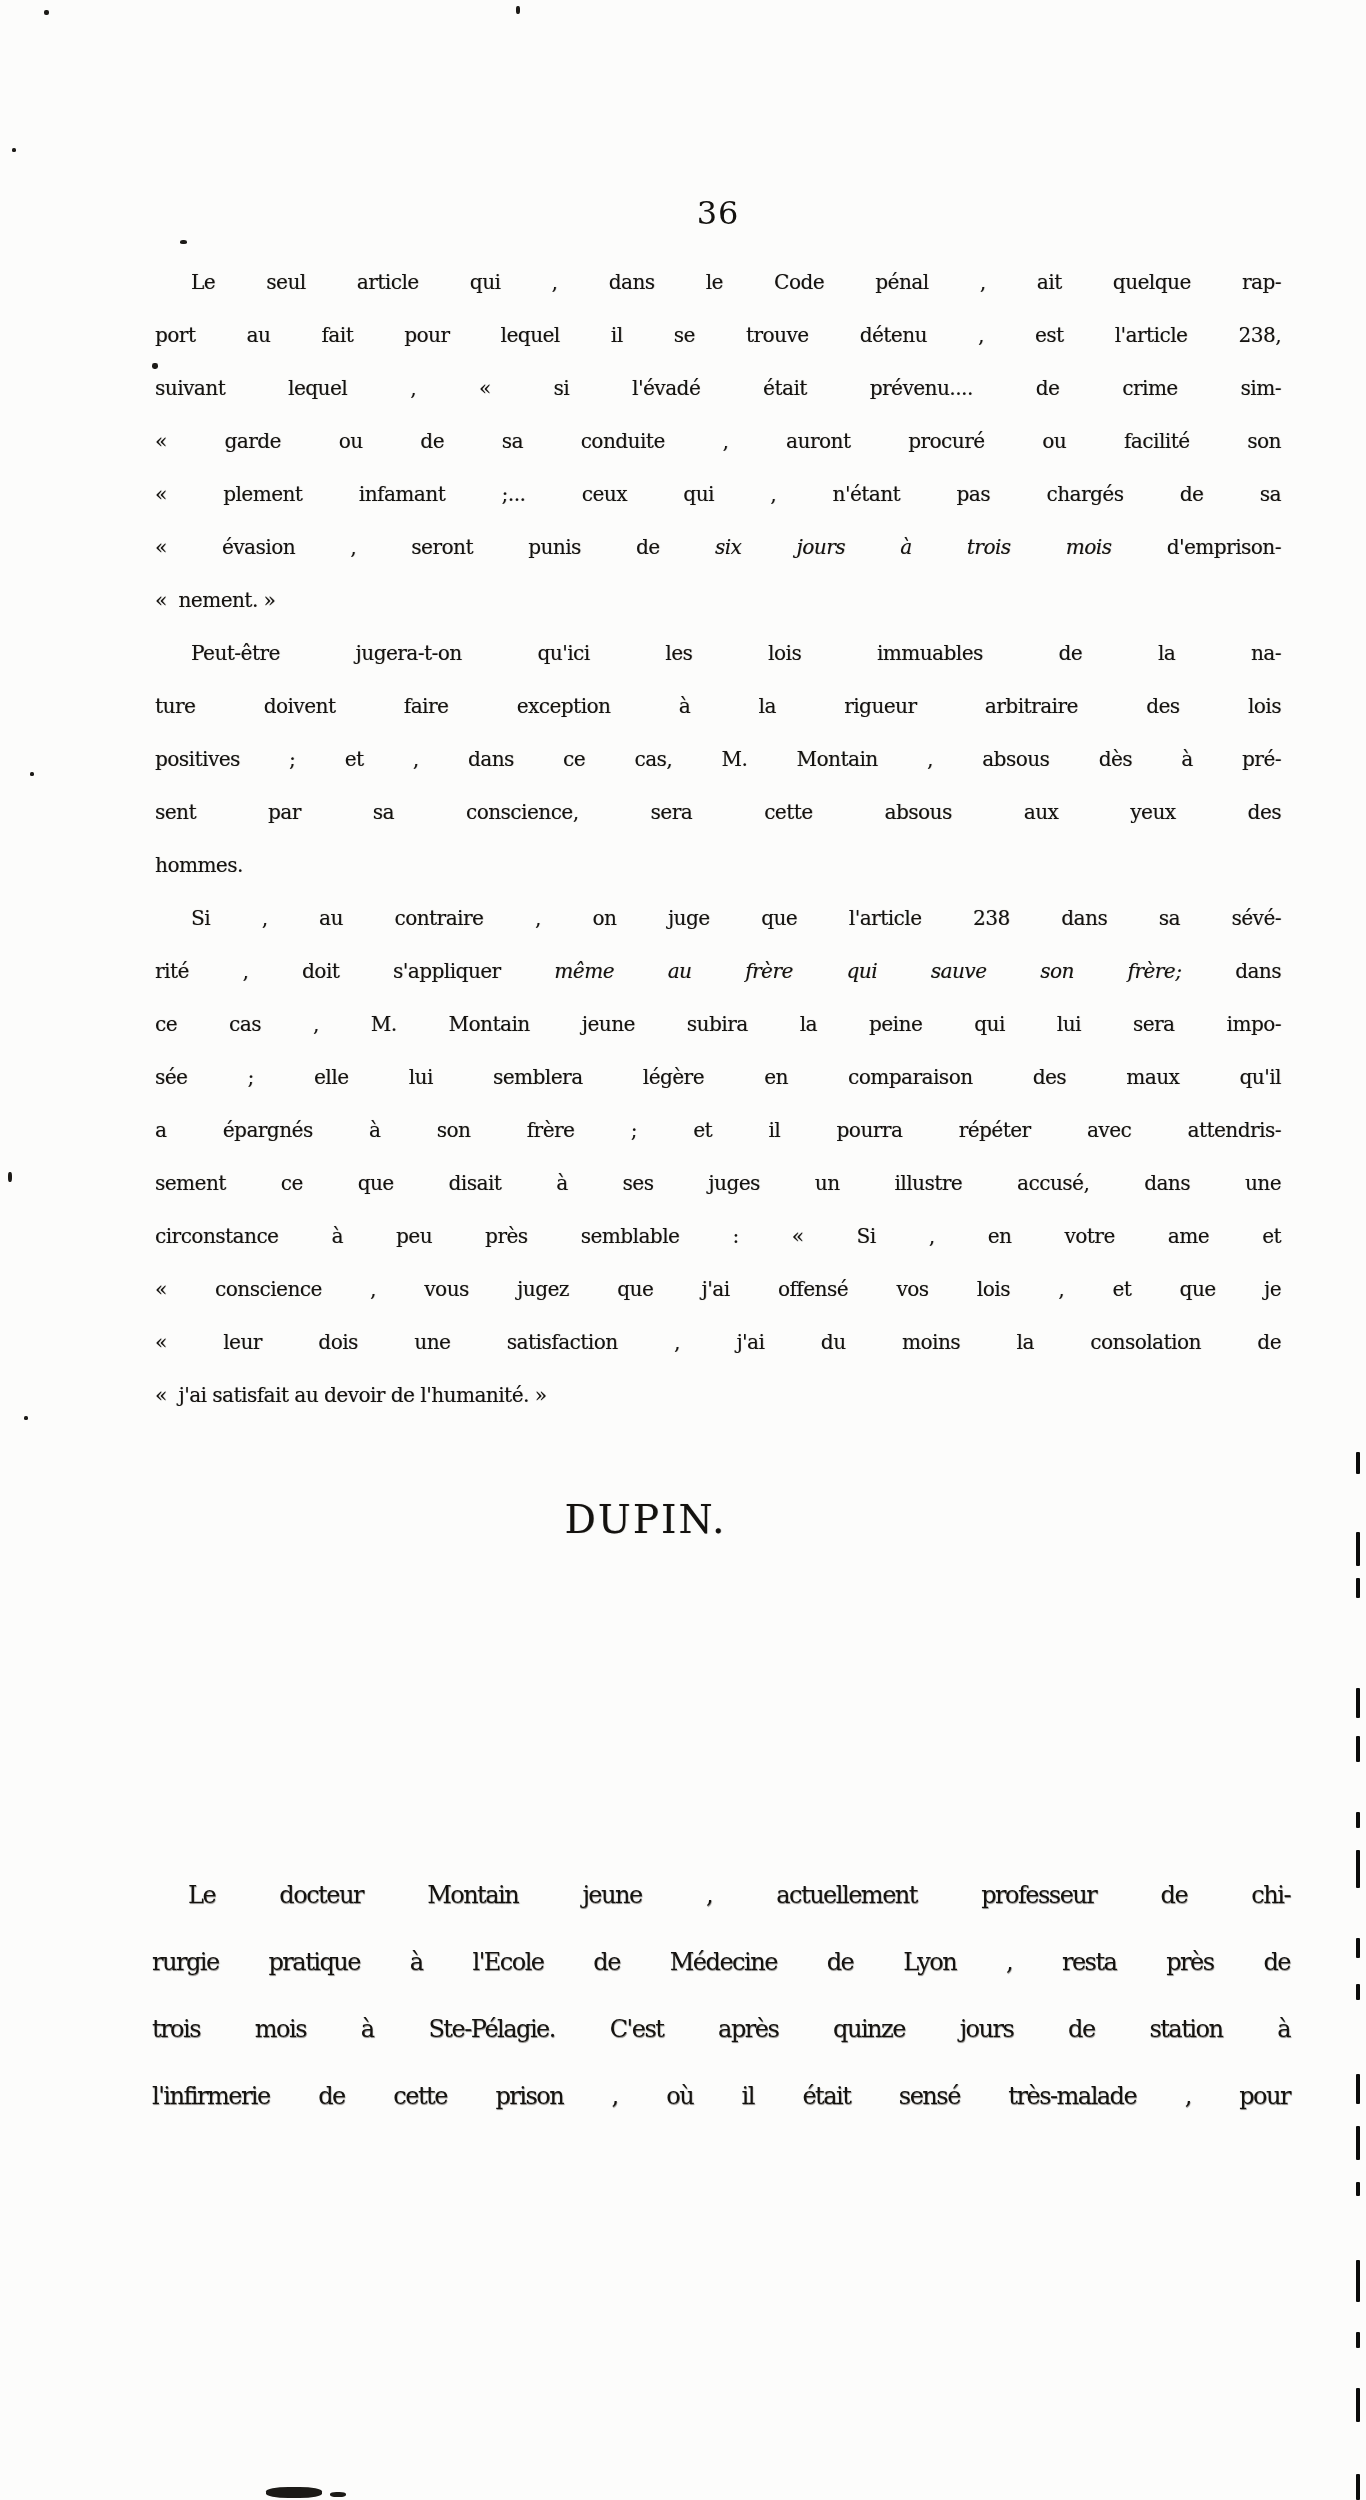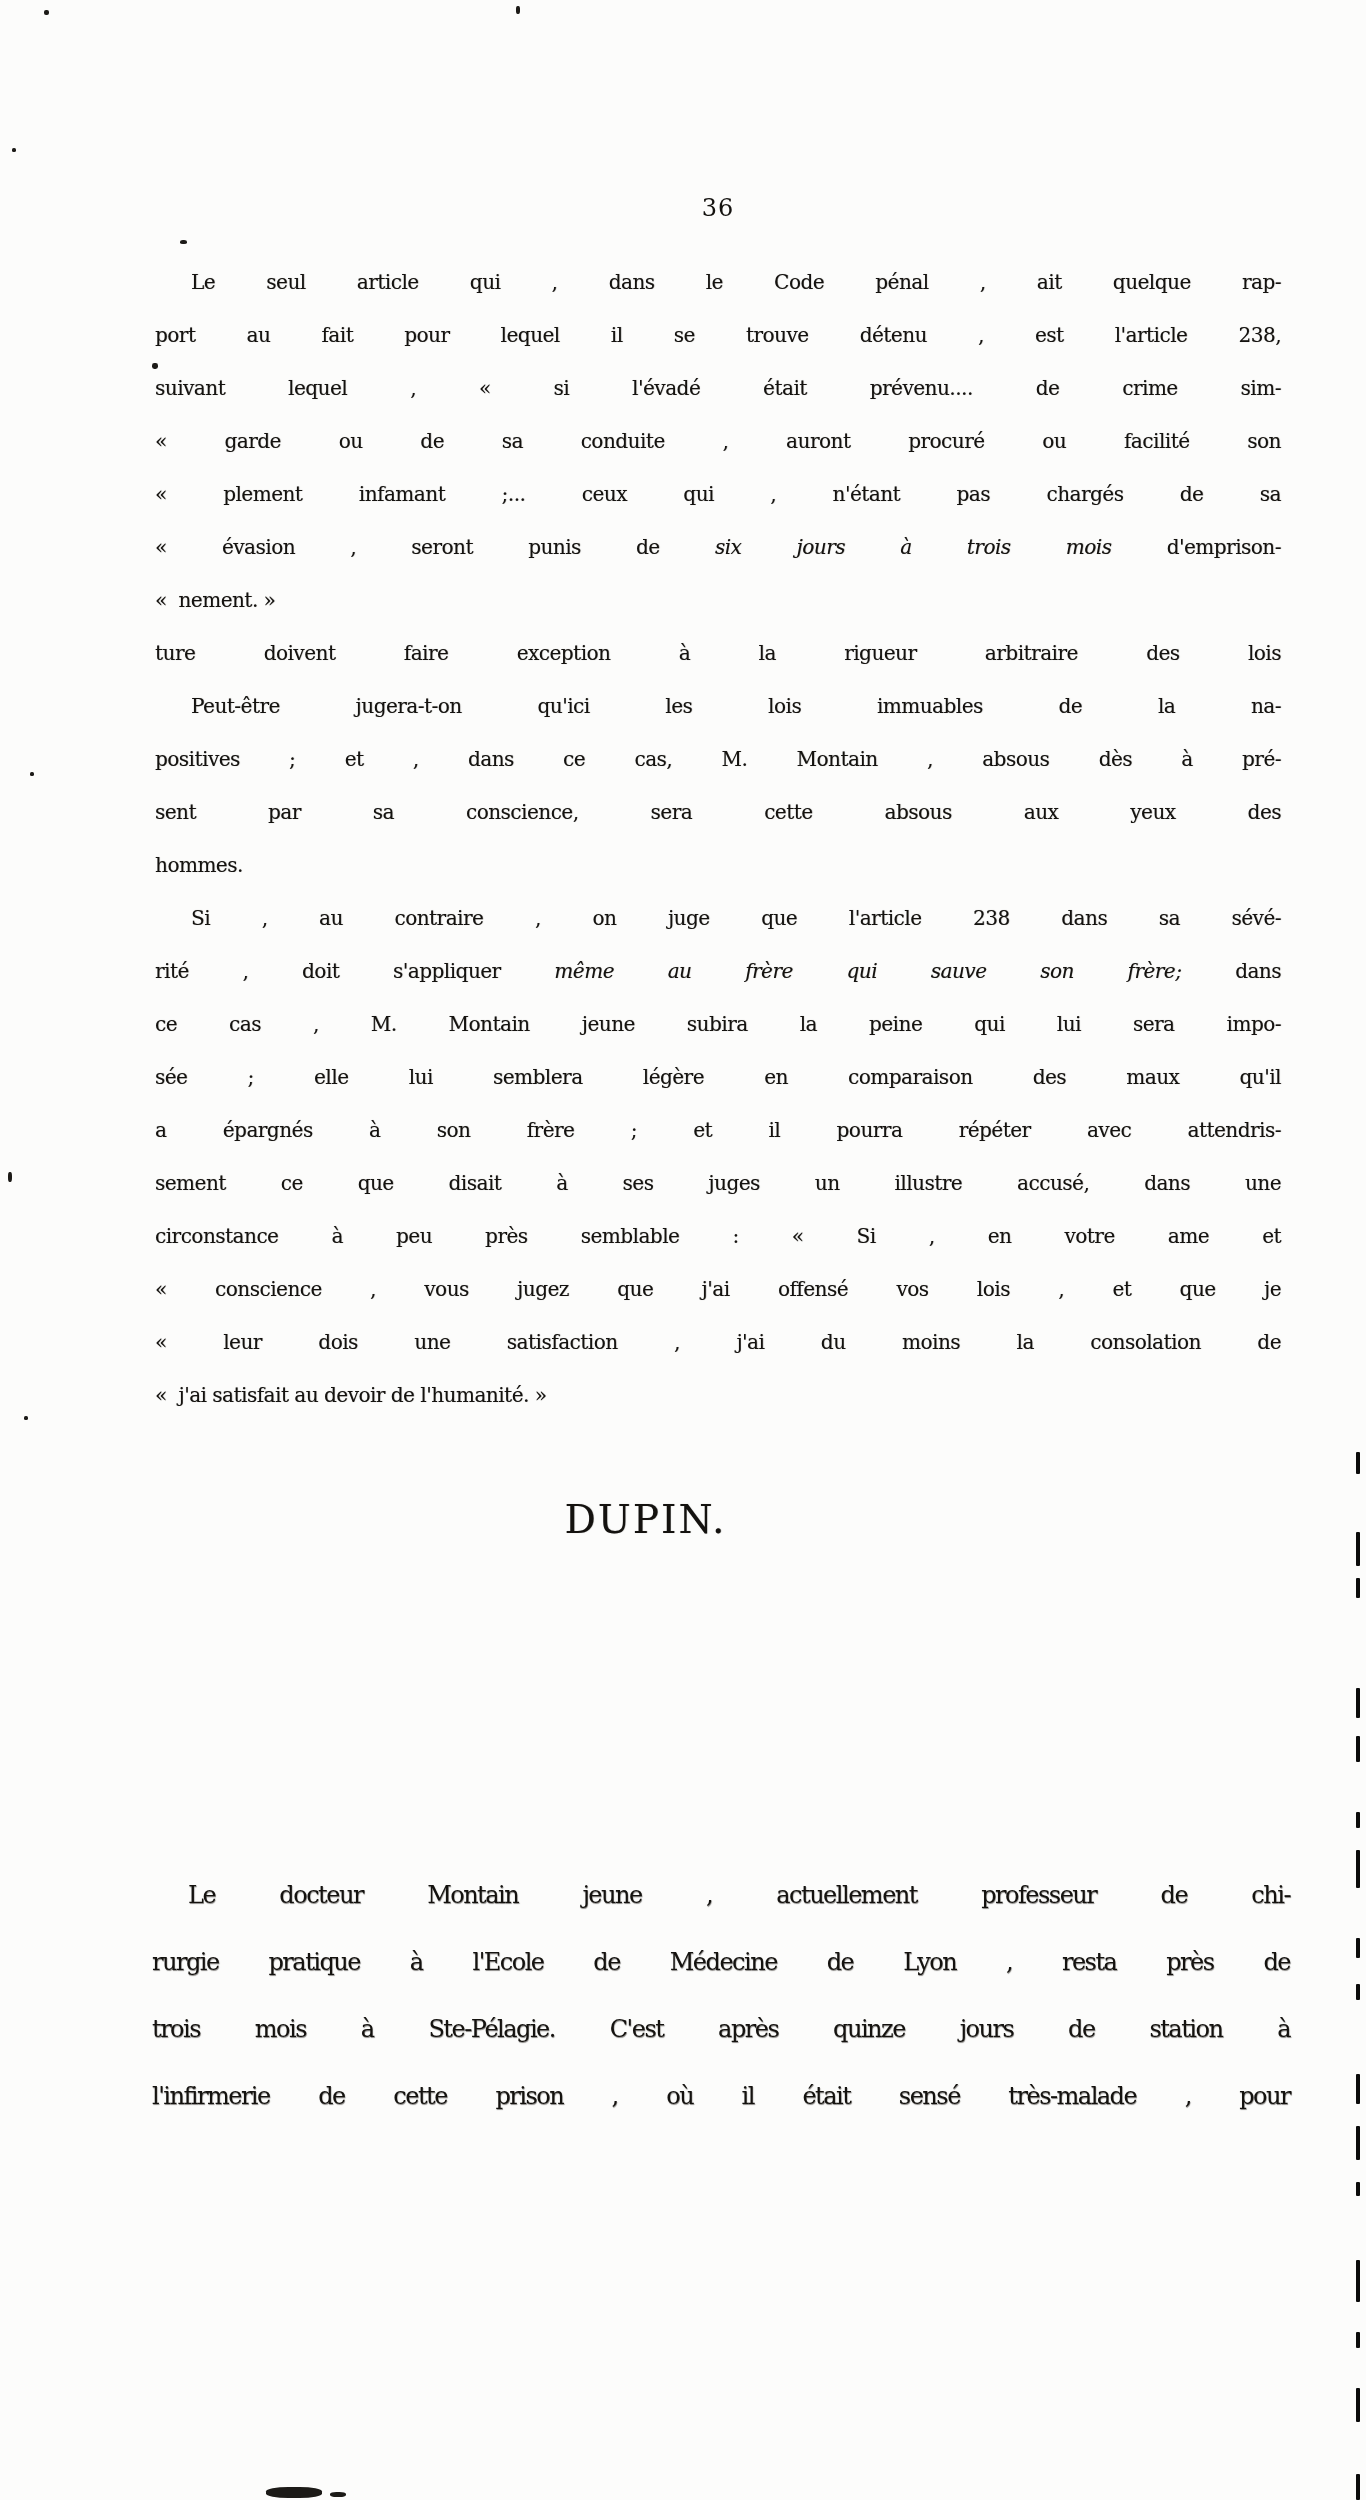--- a/index.html
+++ b/index.html
@@ -13,7 +13,7 @@
   }
   .pageno{
     position:absolute;top:194px;left:155px;width:1126px;
-    text-align:center;font-size:24px;letter-spacing:1px;
+    text-align:center;font-size:32px;letter-spacing:1px;
   }
   .main-block{
     position:absolute;left:155px;top:256px;width:1126px;

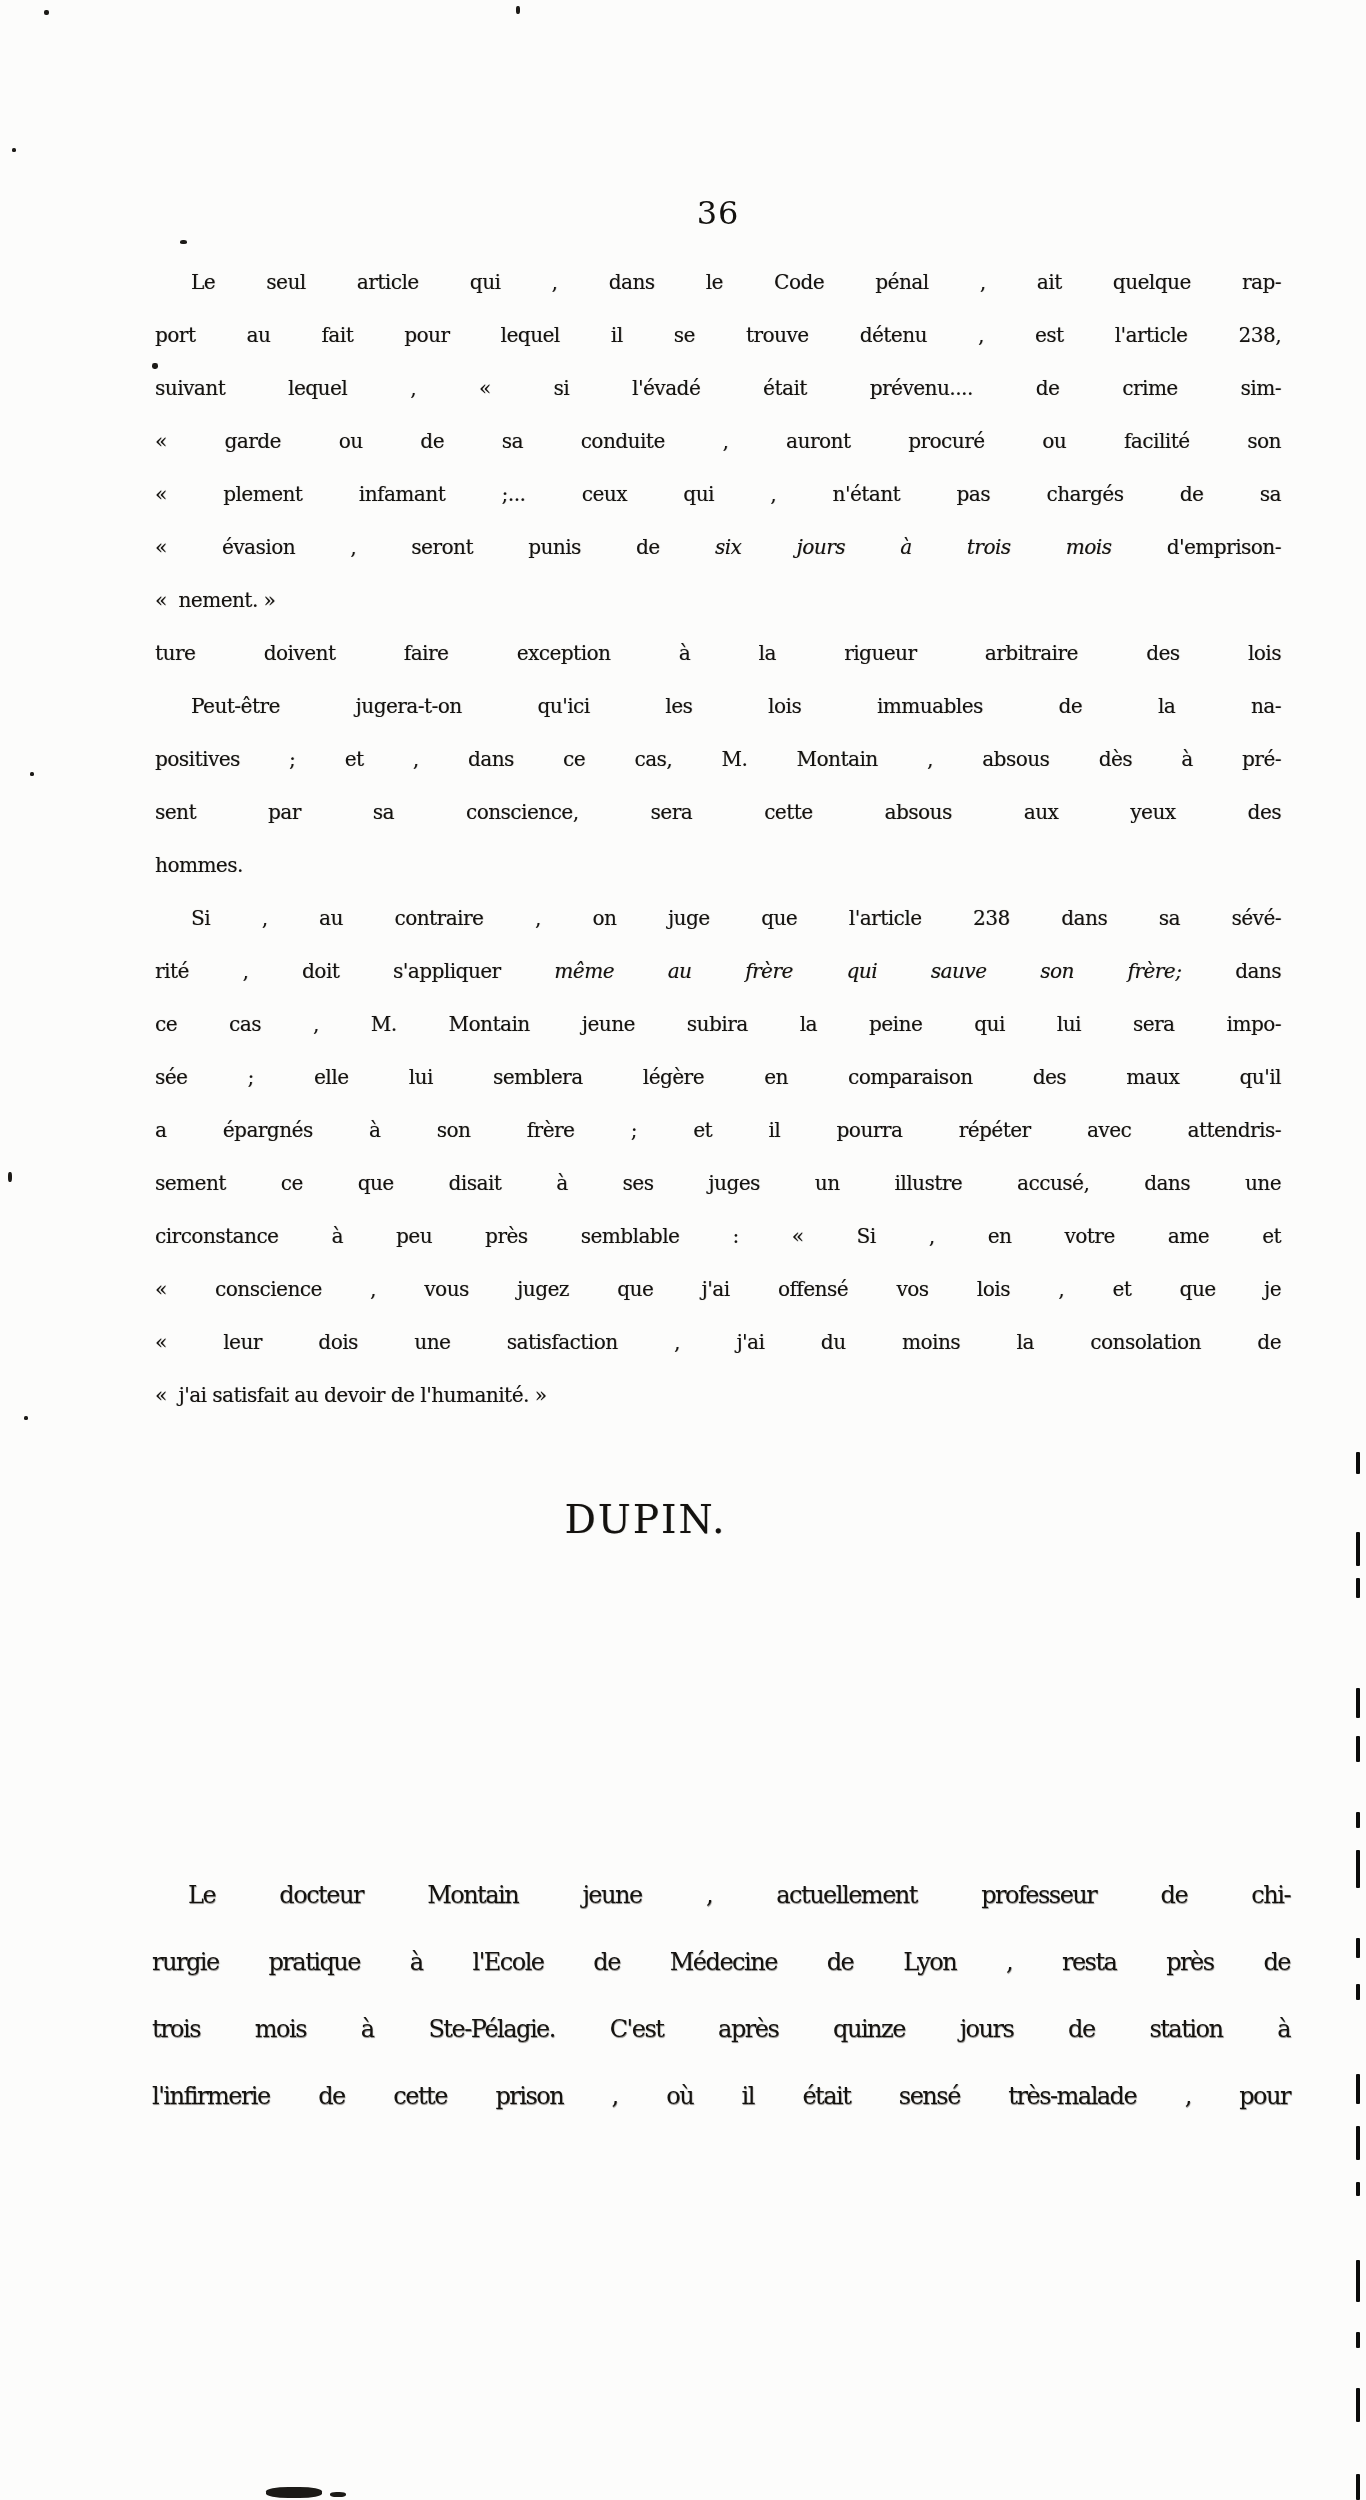--- a/index.html
+++ b/index.html
@@ -50,8 +50,8 @@
       <div class="line j"><span>« plement infamant ;... ceux qui , n'étant pas chargés de sa</span></div>
       <div class="line j"><span>« évasion , seront punis de </span><span class="it">six jours à trois mois</span><span> d'emprison-</span></div>
       <div class="line"><span>«&nbsp;&nbsp;nement. »</span></div>
+      <div class="line j ind"><span>Peut-être jugera-t-on qu'ici les lois immuables de la na-</span></div>
       <div class="line j"><span>ture doivent faire exception à la rigueur arbitraire des lois</span></div>
-      <div class="line j ind"><span>Peut-être jugera-t-on qu'ici les lois immuables de la na-</span></div>
       <div class="line j"><span>positives ; et , dans ce cas, M. Montain , absous dès à pré-</span></div>
       <div class="line j"><span>sent par sa conscience, sera cette absous aux yeux des</span></div>
       <div class="line"><span>hommes.</span></div>

